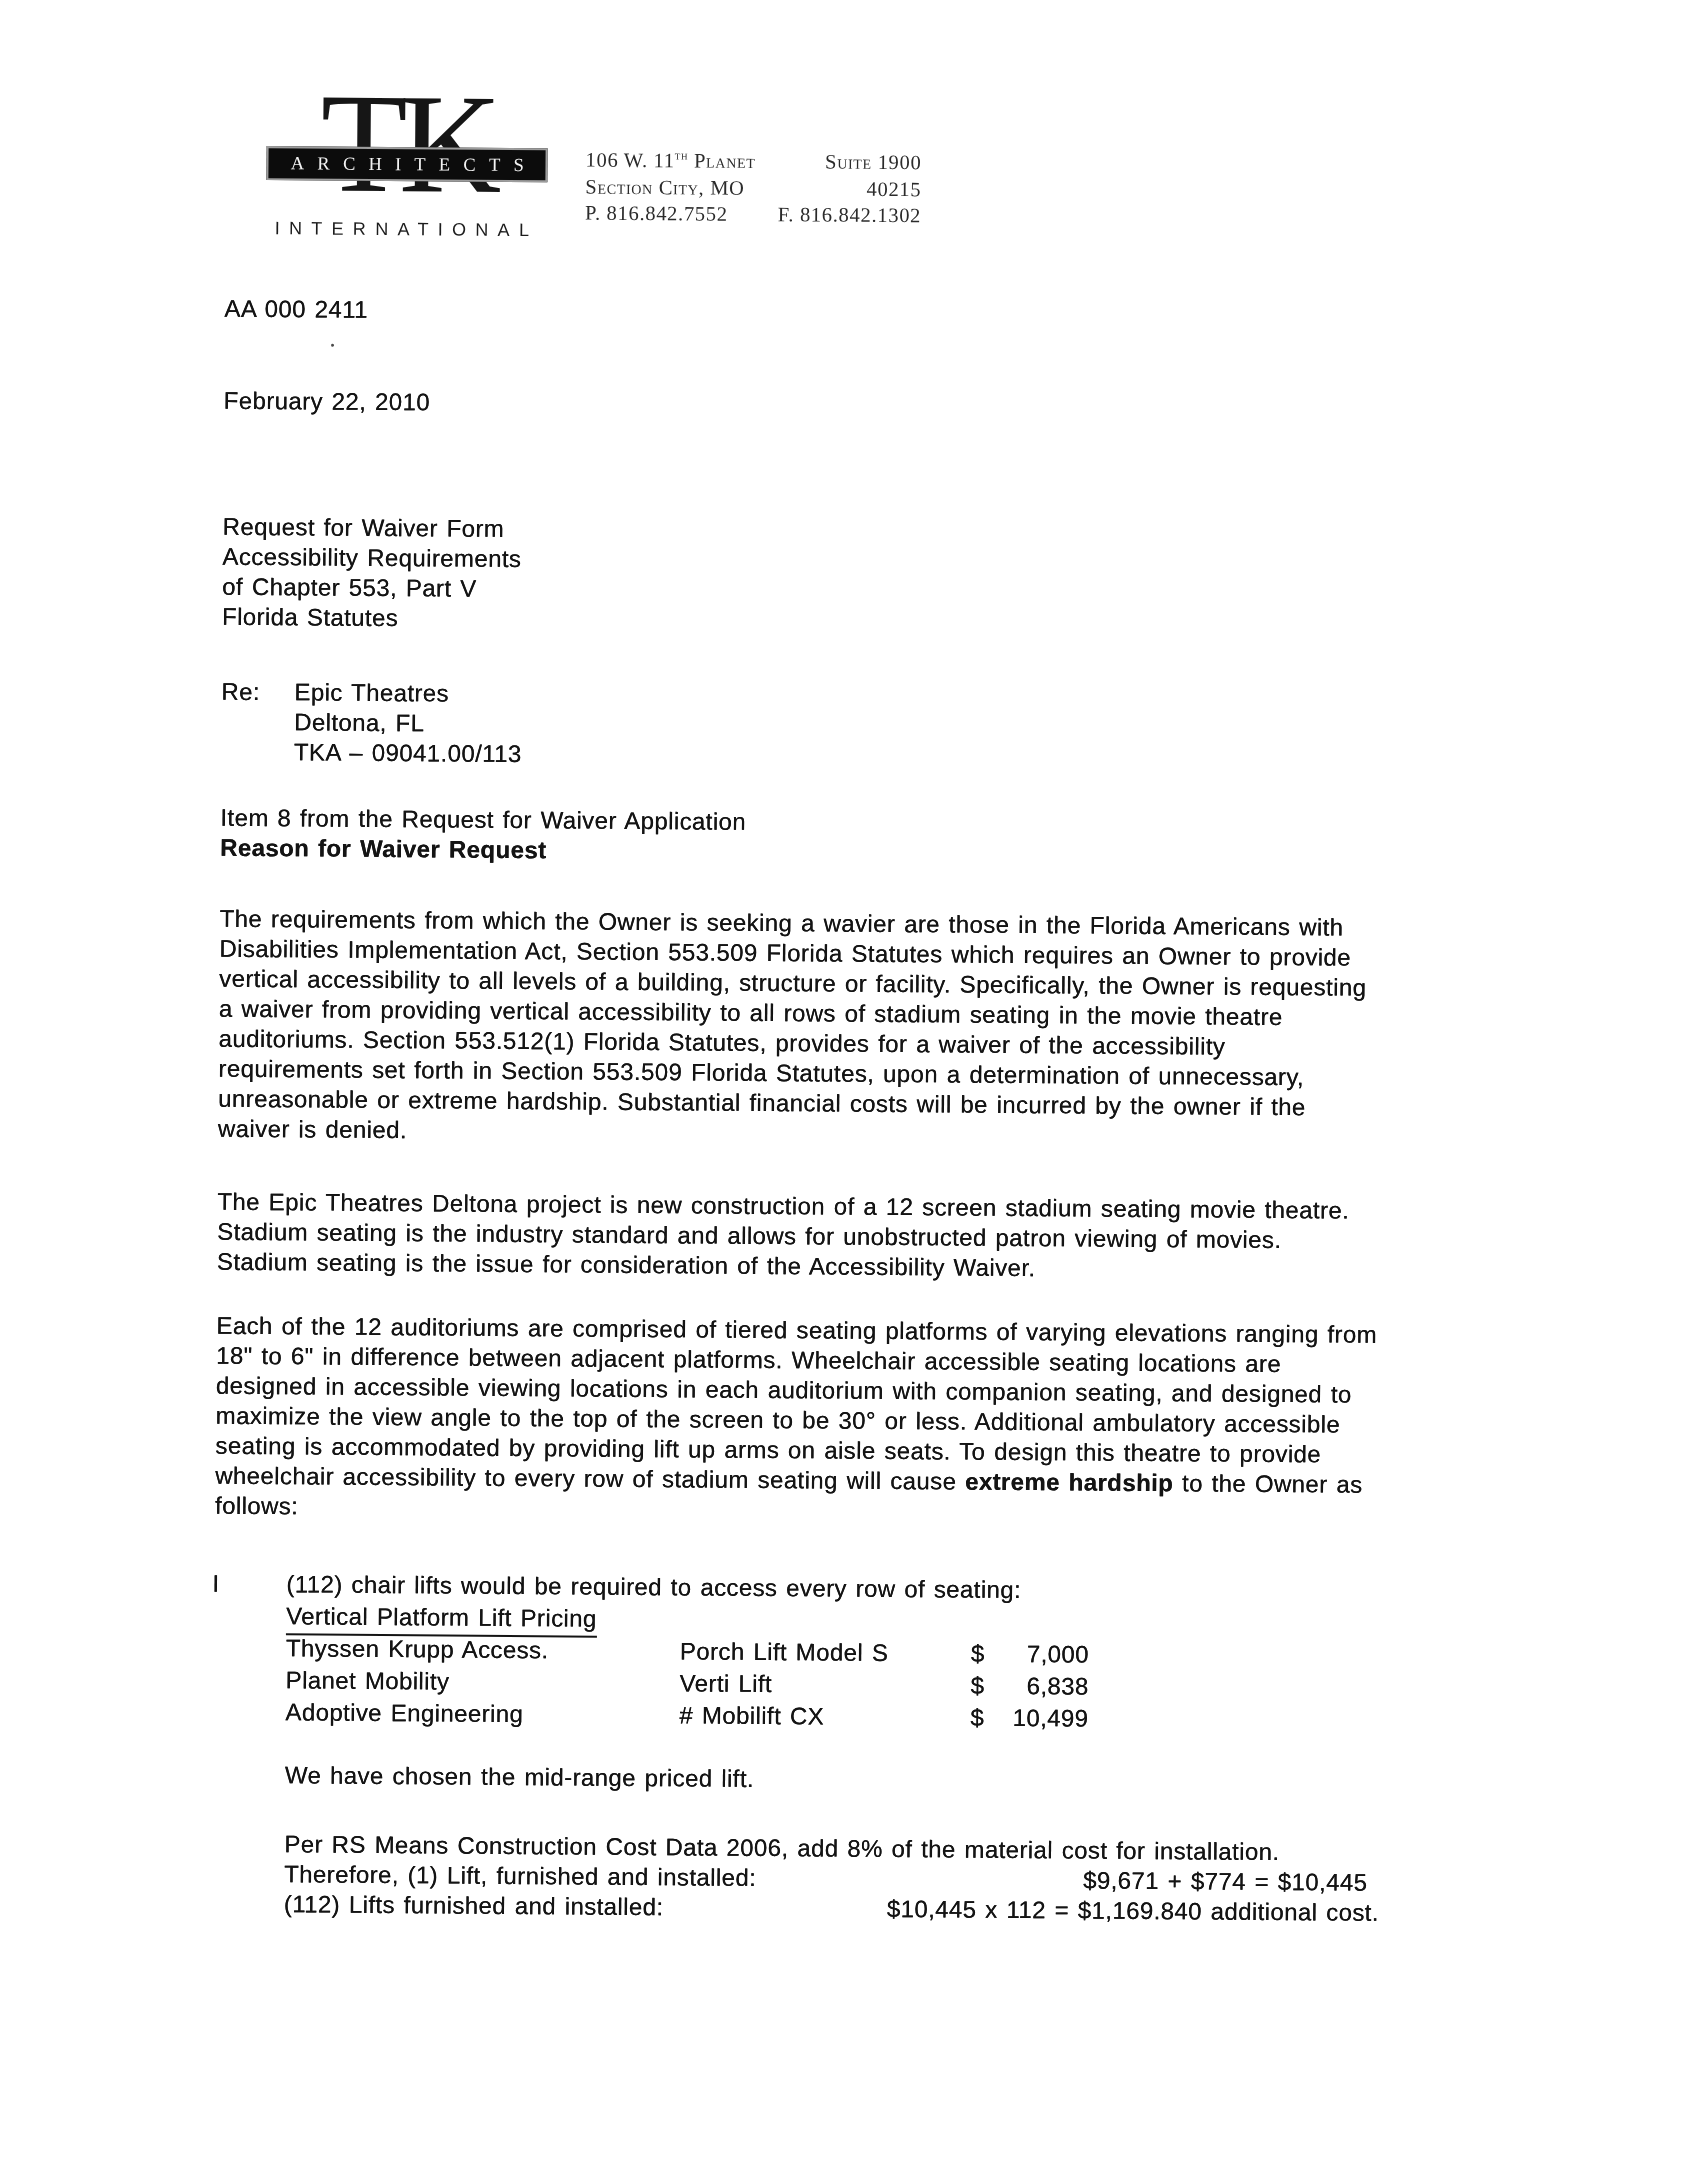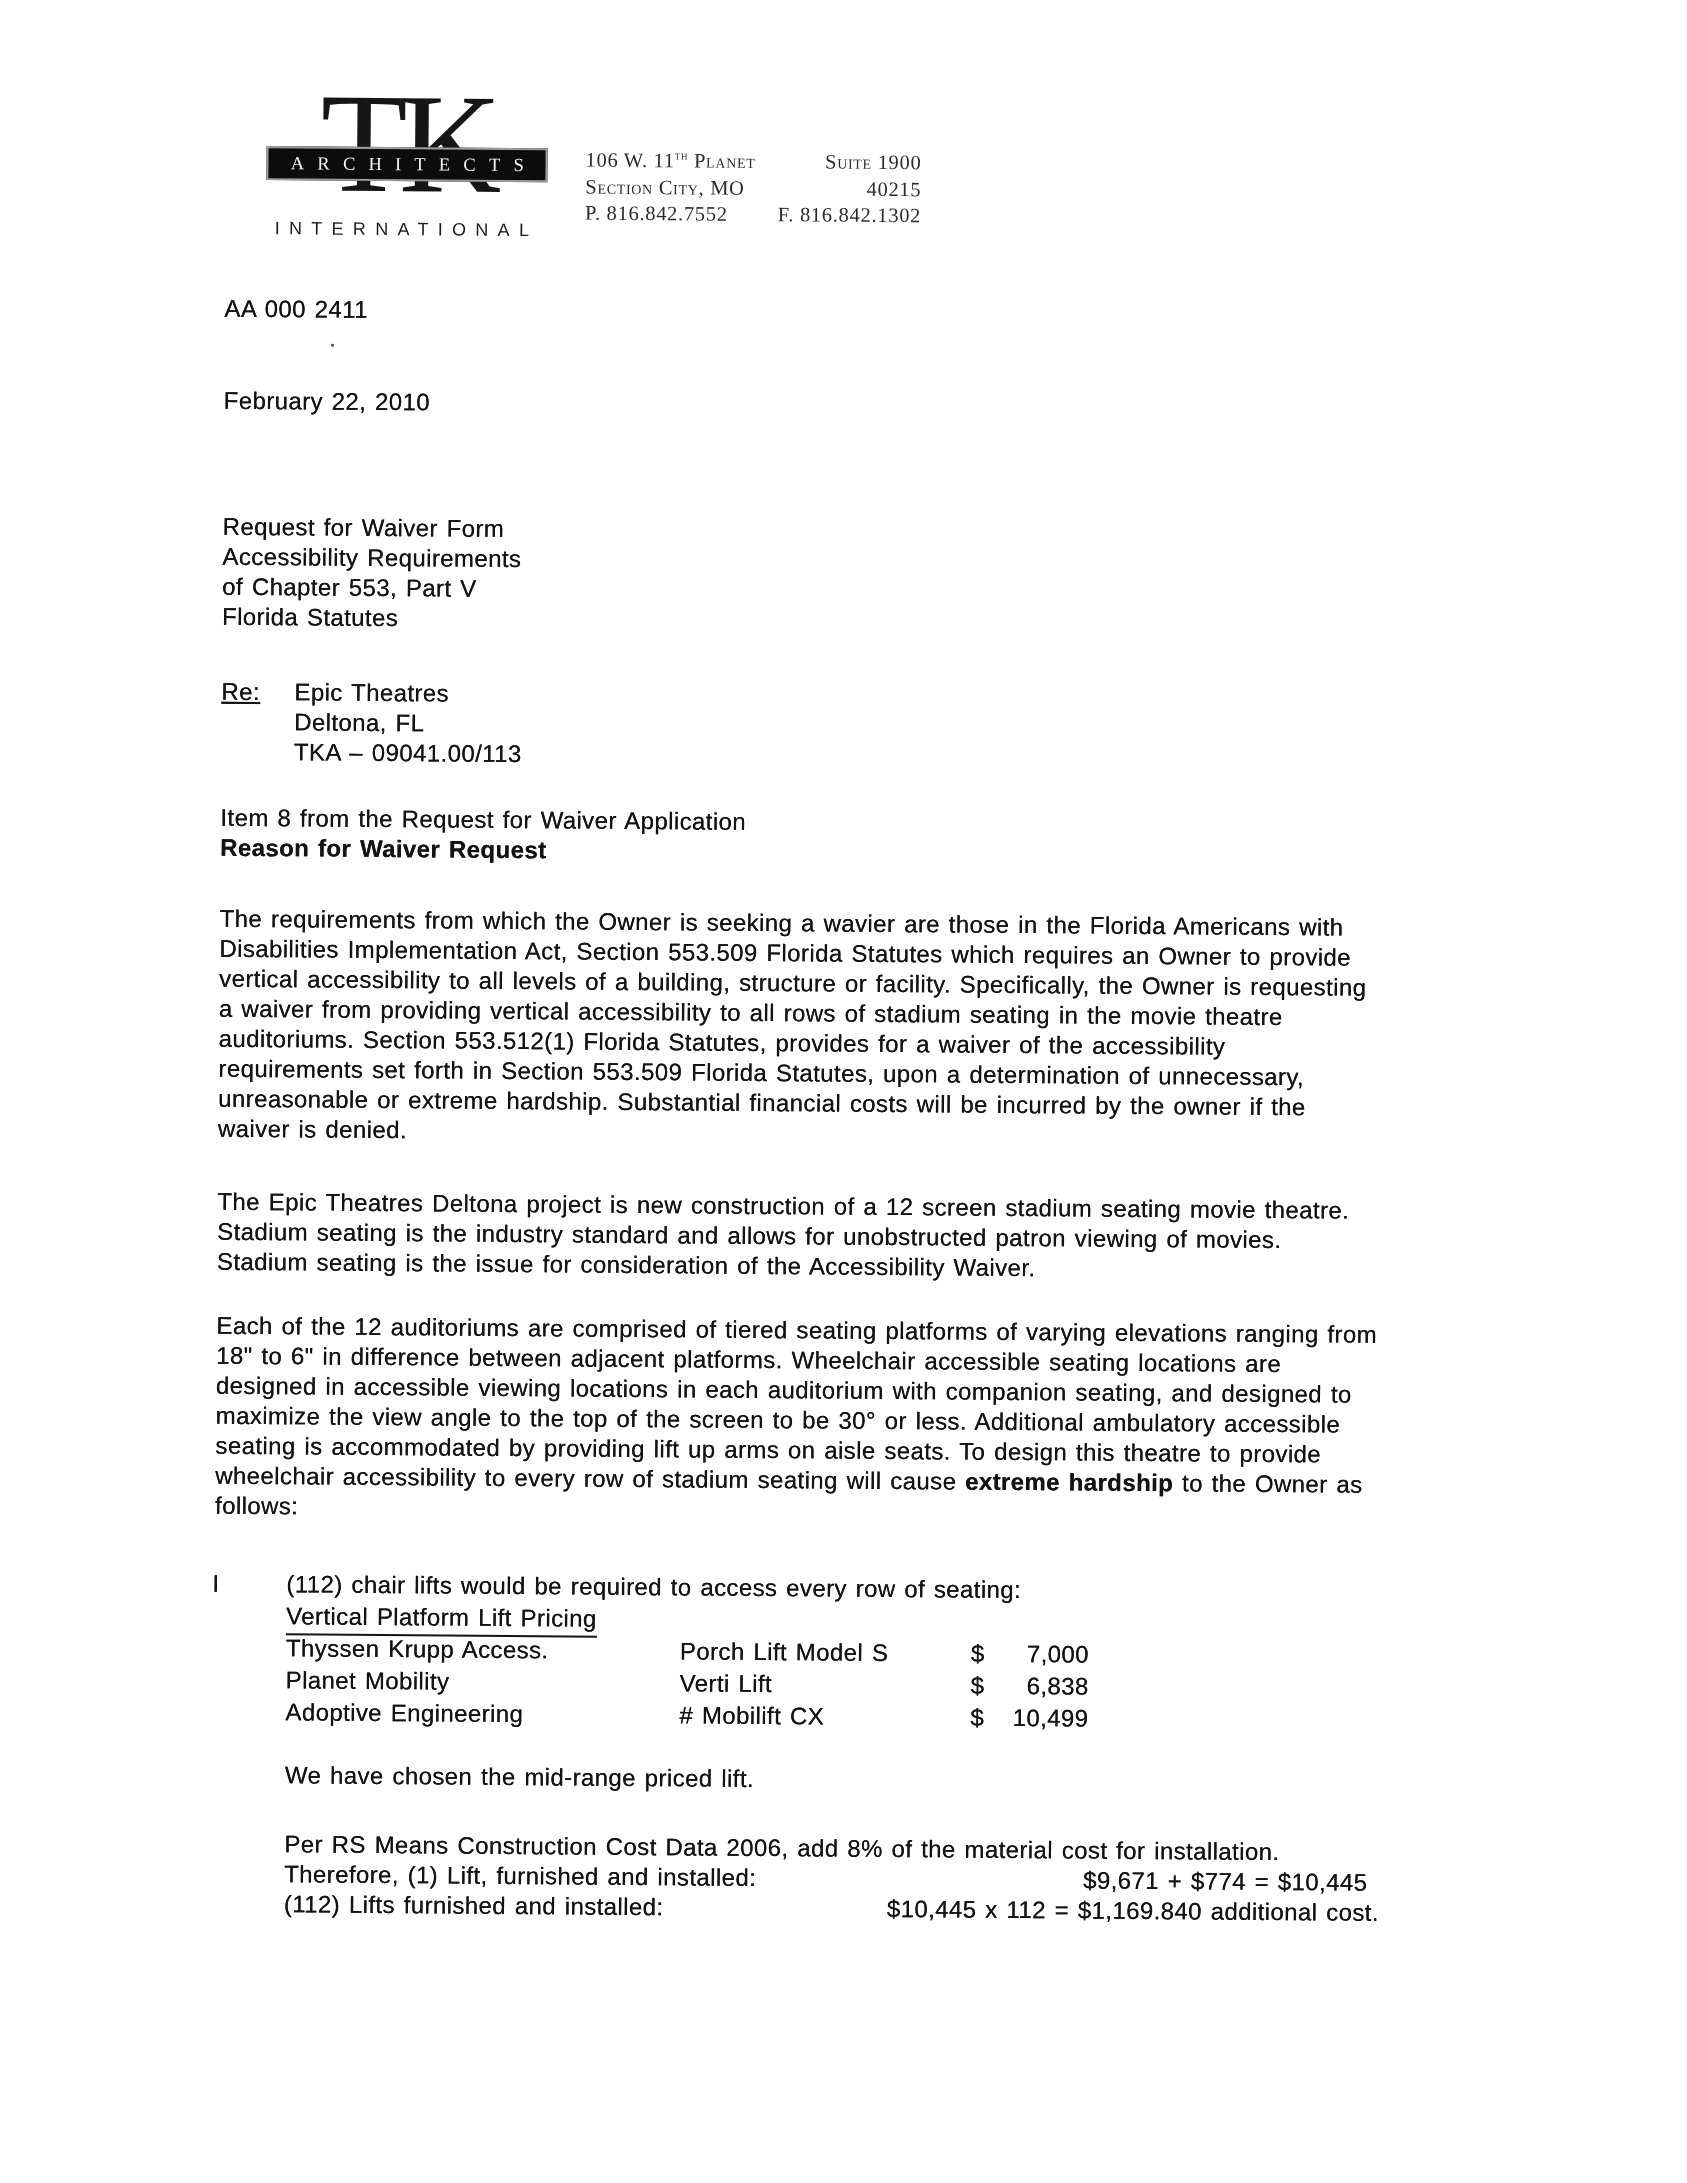--- a/index.html
+++ b/index.html
@@ -70,7 +70,7 @@
   .date{left:222px;top:390px;}
   .recipient{left:222px;top:516px;}
   .re-block{left:222px;top:681px;display:flex;}
-  .re-label{width:73px;text-decoration:underline;}
+  .re-label{width:73px;}
   .subject{left:222px;top:807px;}
   .para1{left:222px;top:908px;}
   .para2{left:222px;top:1191px;}

